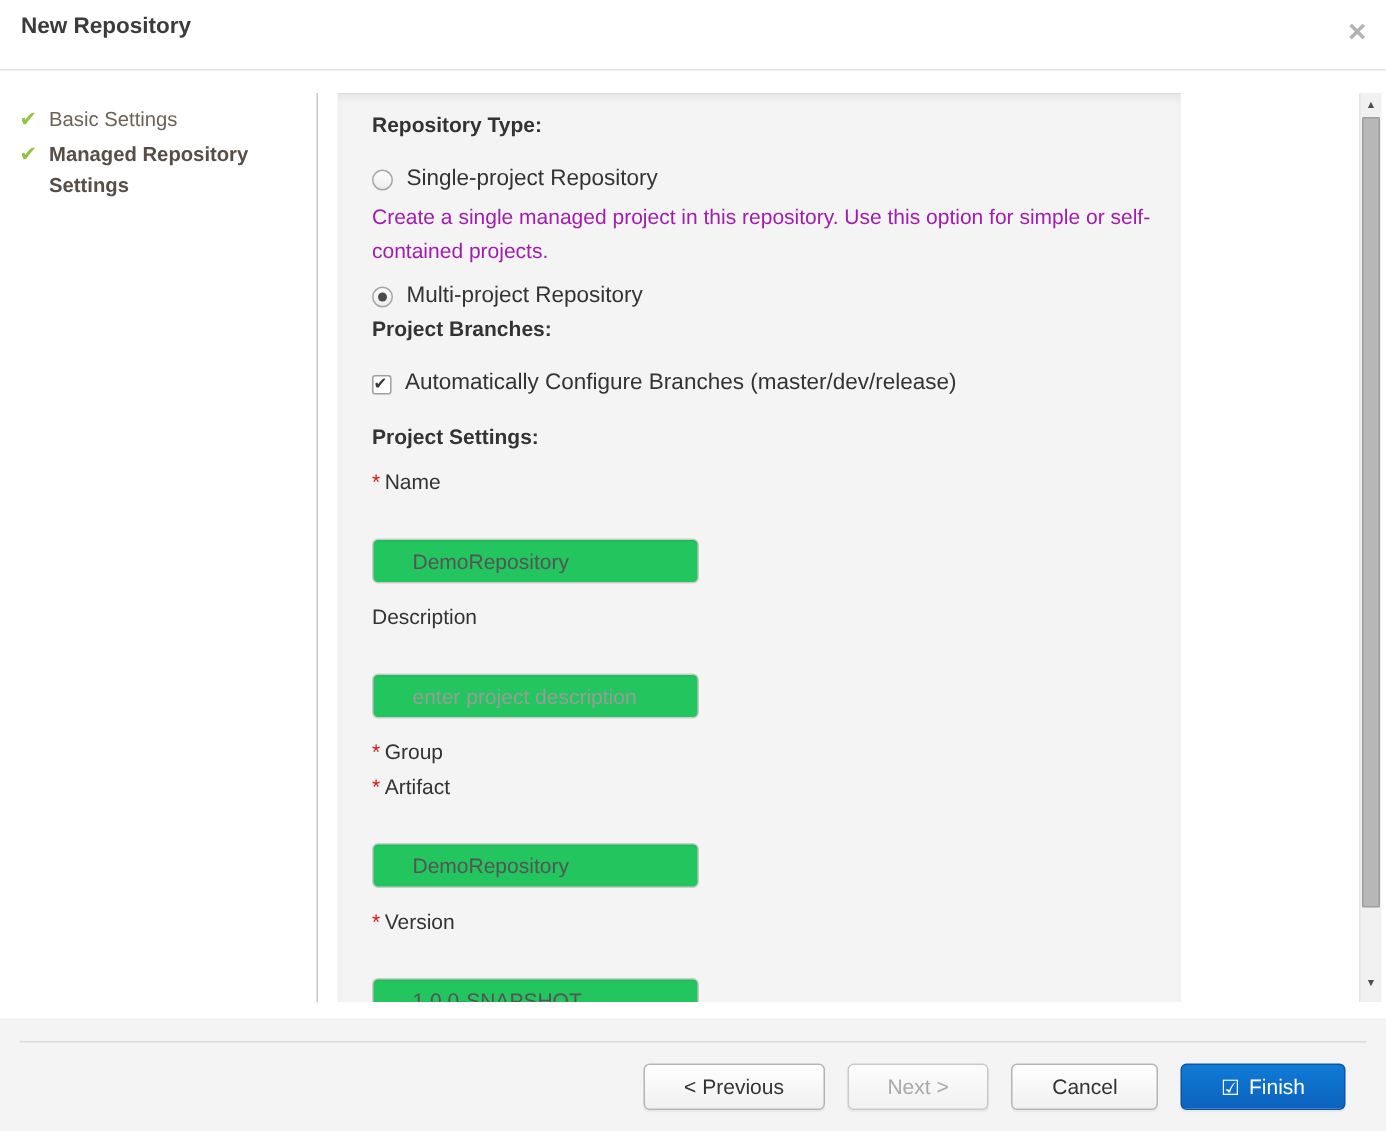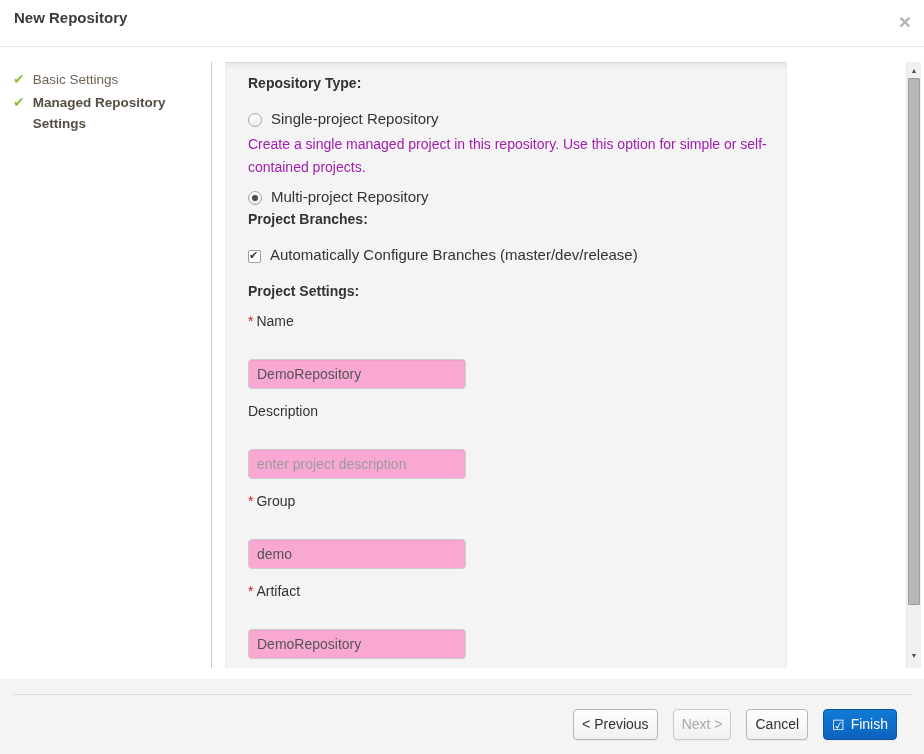--- a/index.html
+++ b/index.html
@@ -54,7 +54,7 @@
   .req { color:#cb1b16; margin-right:3px; }
   .text-input {
     display:block; width:218px; height:30px; border:1px solid #ccc; border-radius:4px;
-    padding:0 8px; font-size:14px; color:#555; background:#f9a8d4; margin-bottom:12px;
+    padding:0 26px; font-size:14px; color:#555; background:#22c55e; margin-bottom:12px;
     box-shadow: inset 0 1px 1px rgba(0,0,0,.06); font-family:inherit; outline:none;margin-top:28px;
   }
   .text-input::placeholder { color:#9b9b9b; }

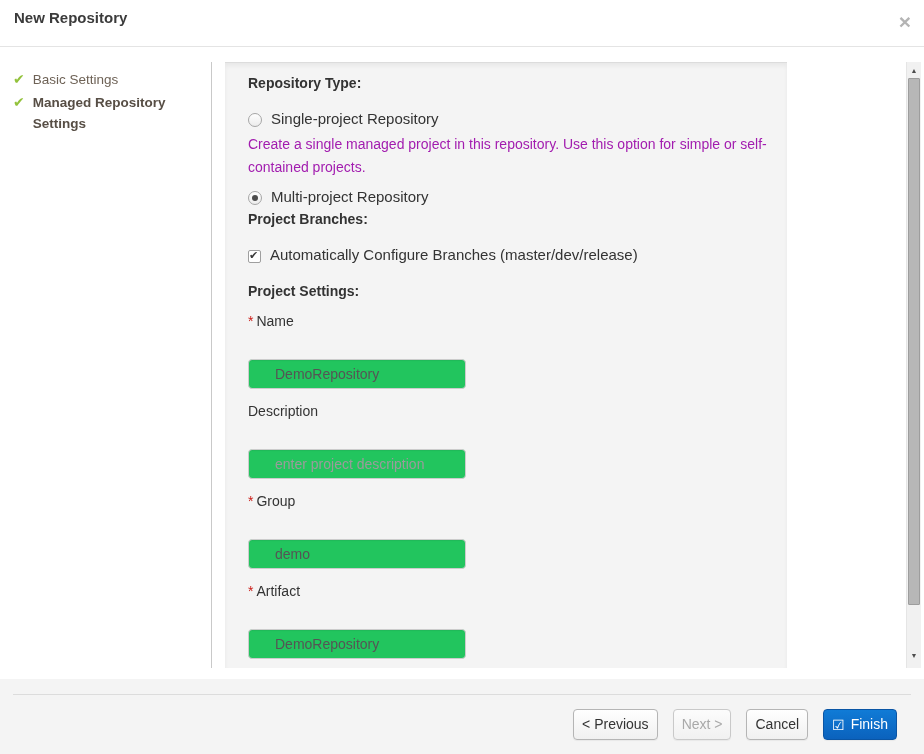--- a/index.html
+++ b/index.html
@@ -140,7 +140,6 @@
   <div class="field-label">
     <span class="req">*</span><span>Group</span>
   </div>
-  <input type="text" class="text-input" value="demo" style="">
 
   <div class="field-label">
     <span class="req">*</span><span>Artifact</span>

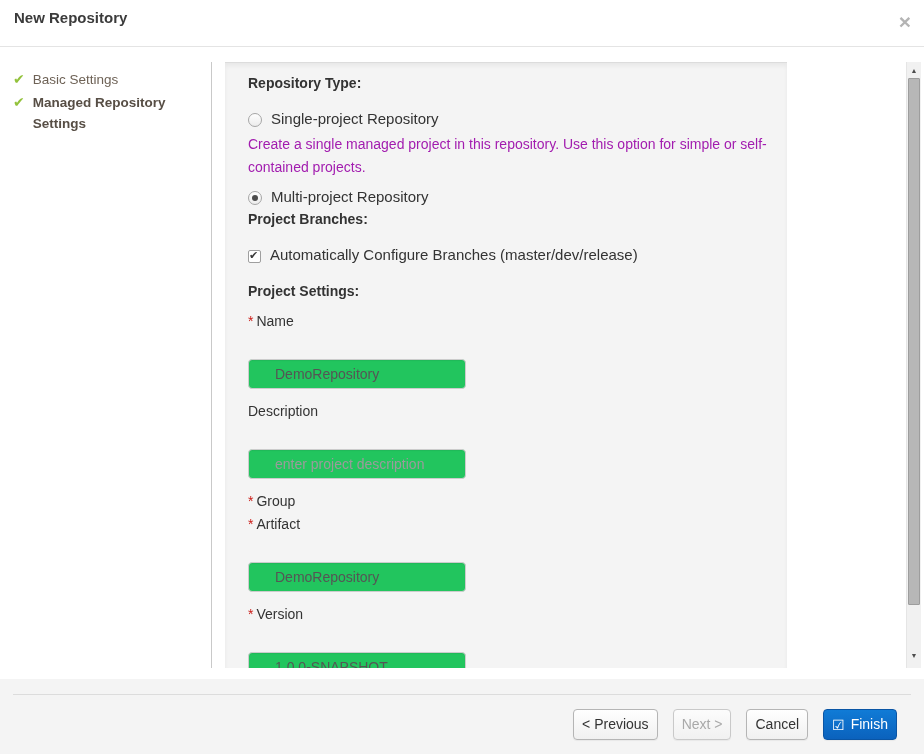--- a/index.html
+++ b/index.html
@@ -71,7 +71,7 @@
   .footer-rule { position:absolute; top:15px; left:13px; right:13px; height:1px; background:#dcdcdc; }
   .btn-row { position:absolute; top:30px; right:27px; display:flex; gap:15px; }
   .btn {
-    height:31px; padding:0 8px; font-size:14px; color:#333; cursor:pointer;
+    height:31px; padding:0 26px; font-size:14px; color:#333; cursor:pointer;
     background:linear-gradient(#ffffff,#f0f0f0); border:1px solid #b5b5b5; border-radius:4px;
     font-family:inherit; box-shadow:0 1px 1px rgba(0,0,0,.05); line-height:29px;
   }

